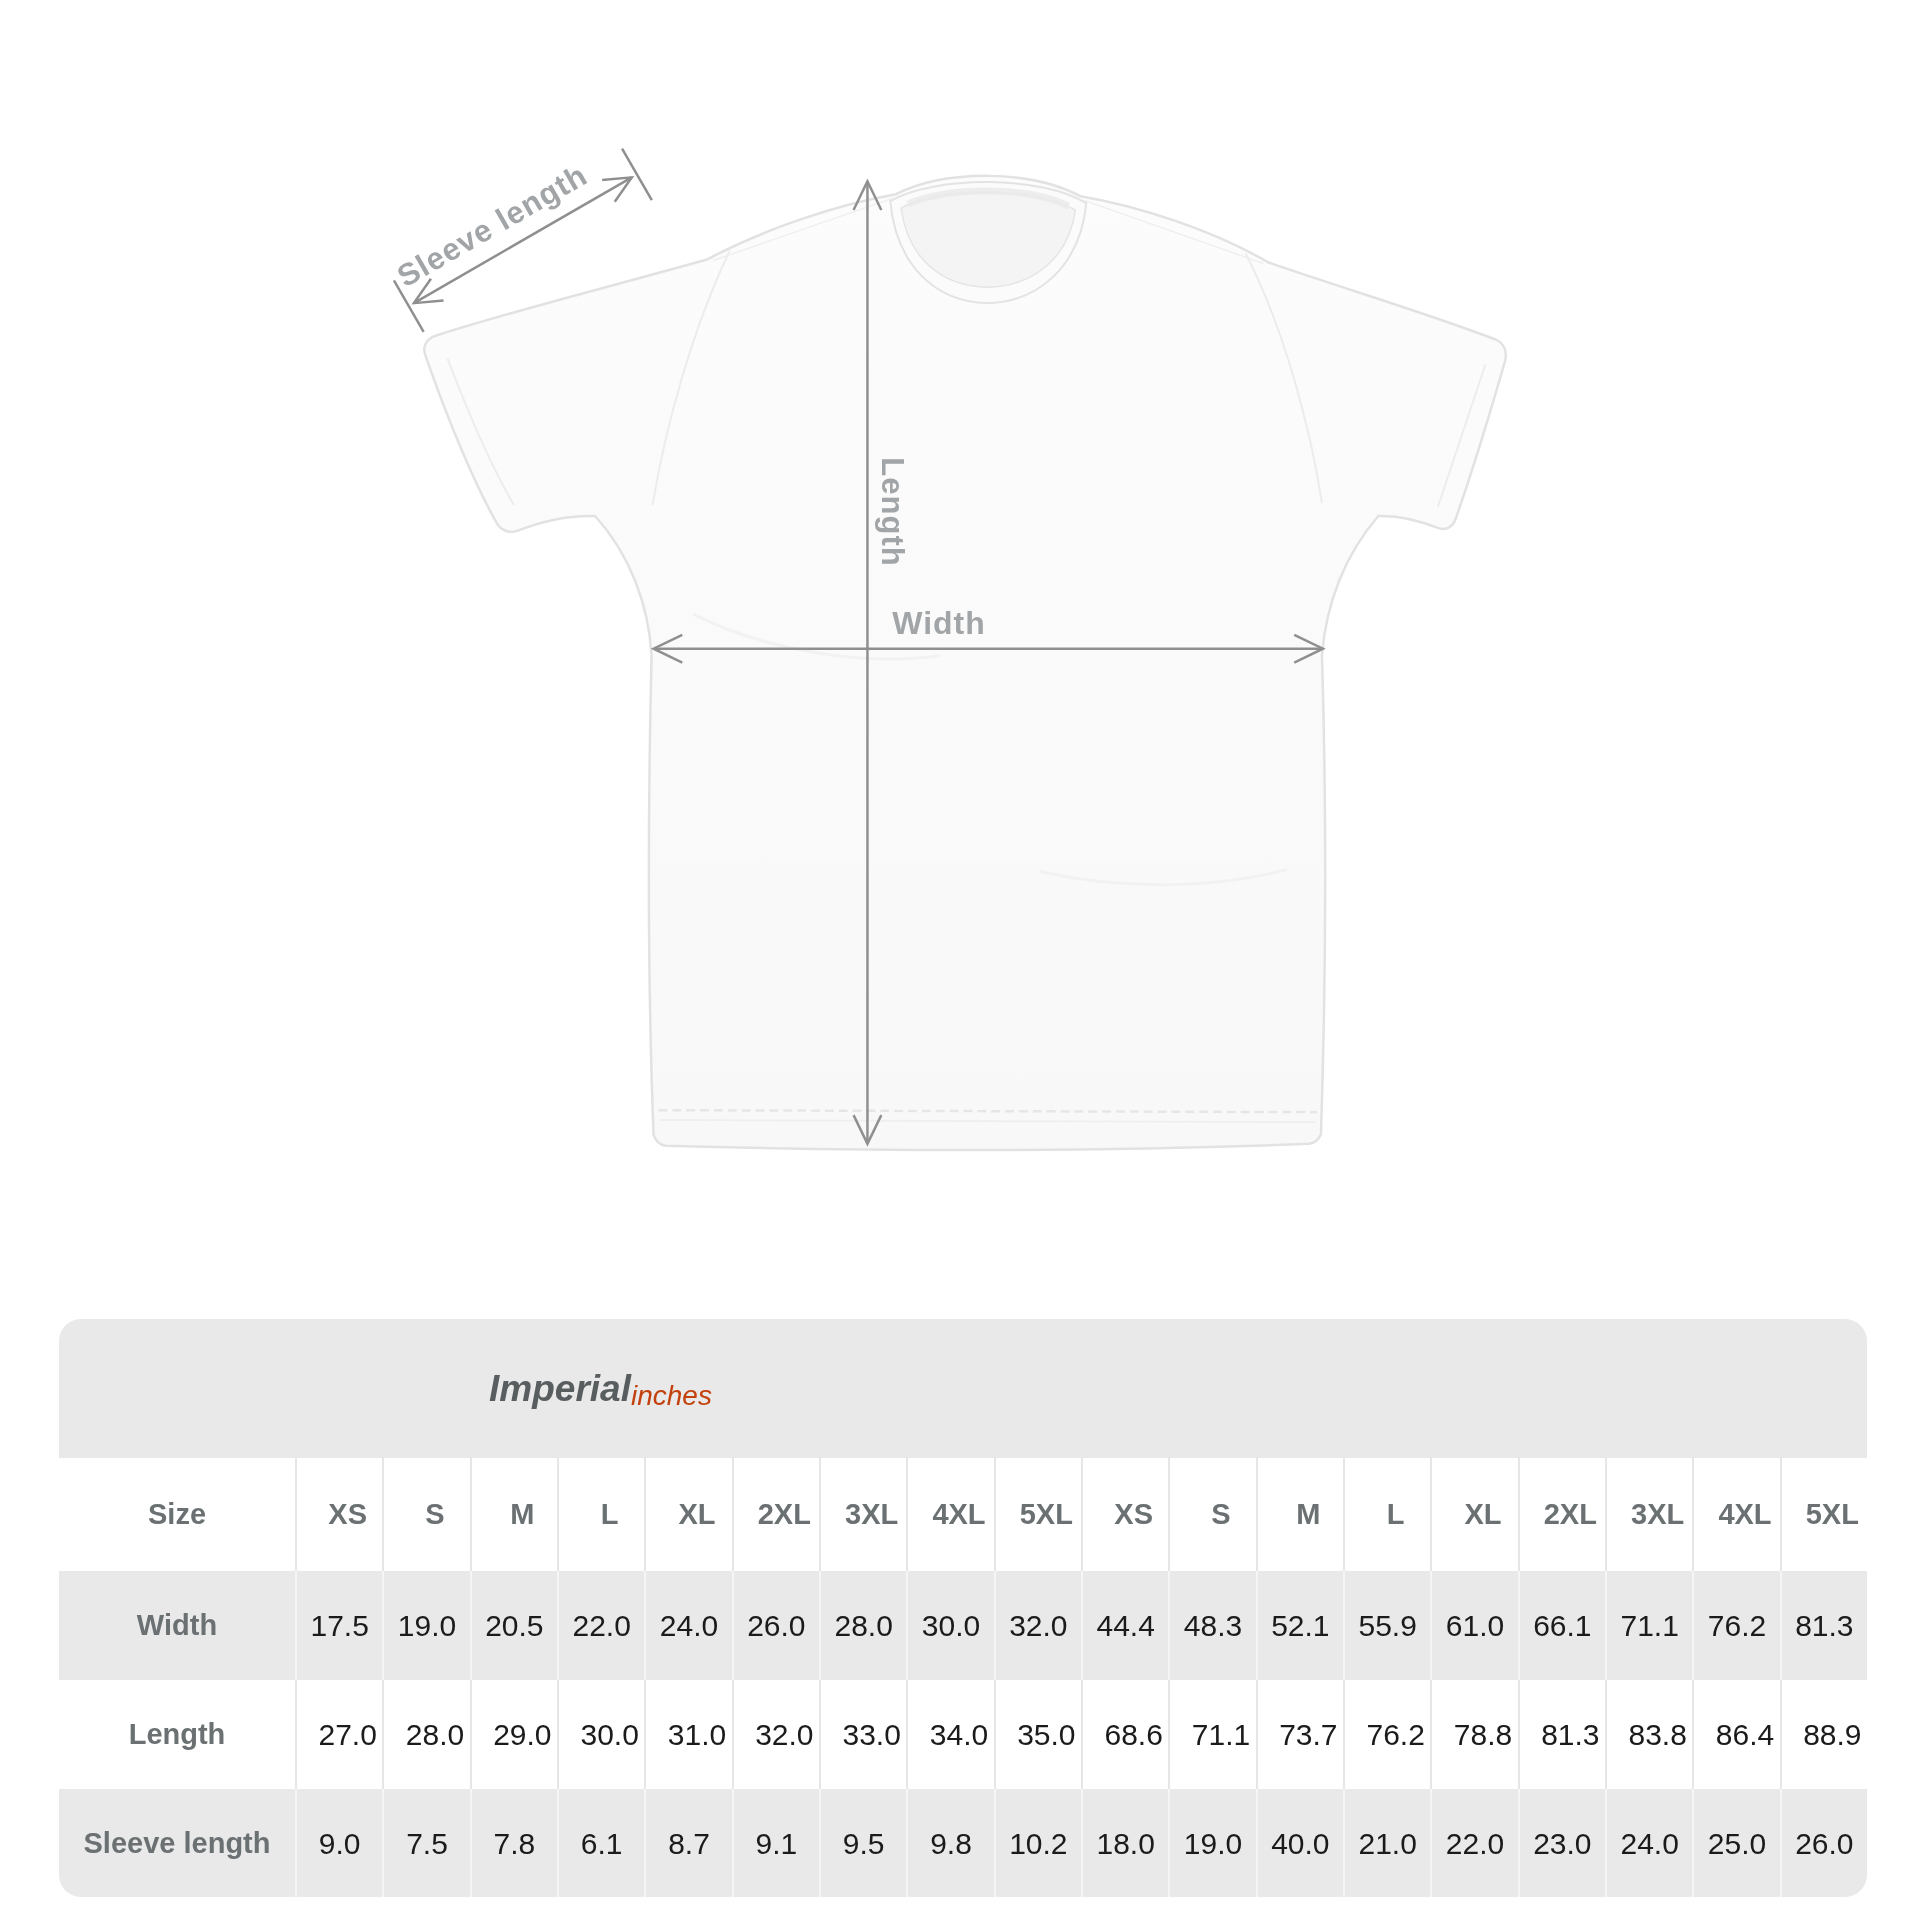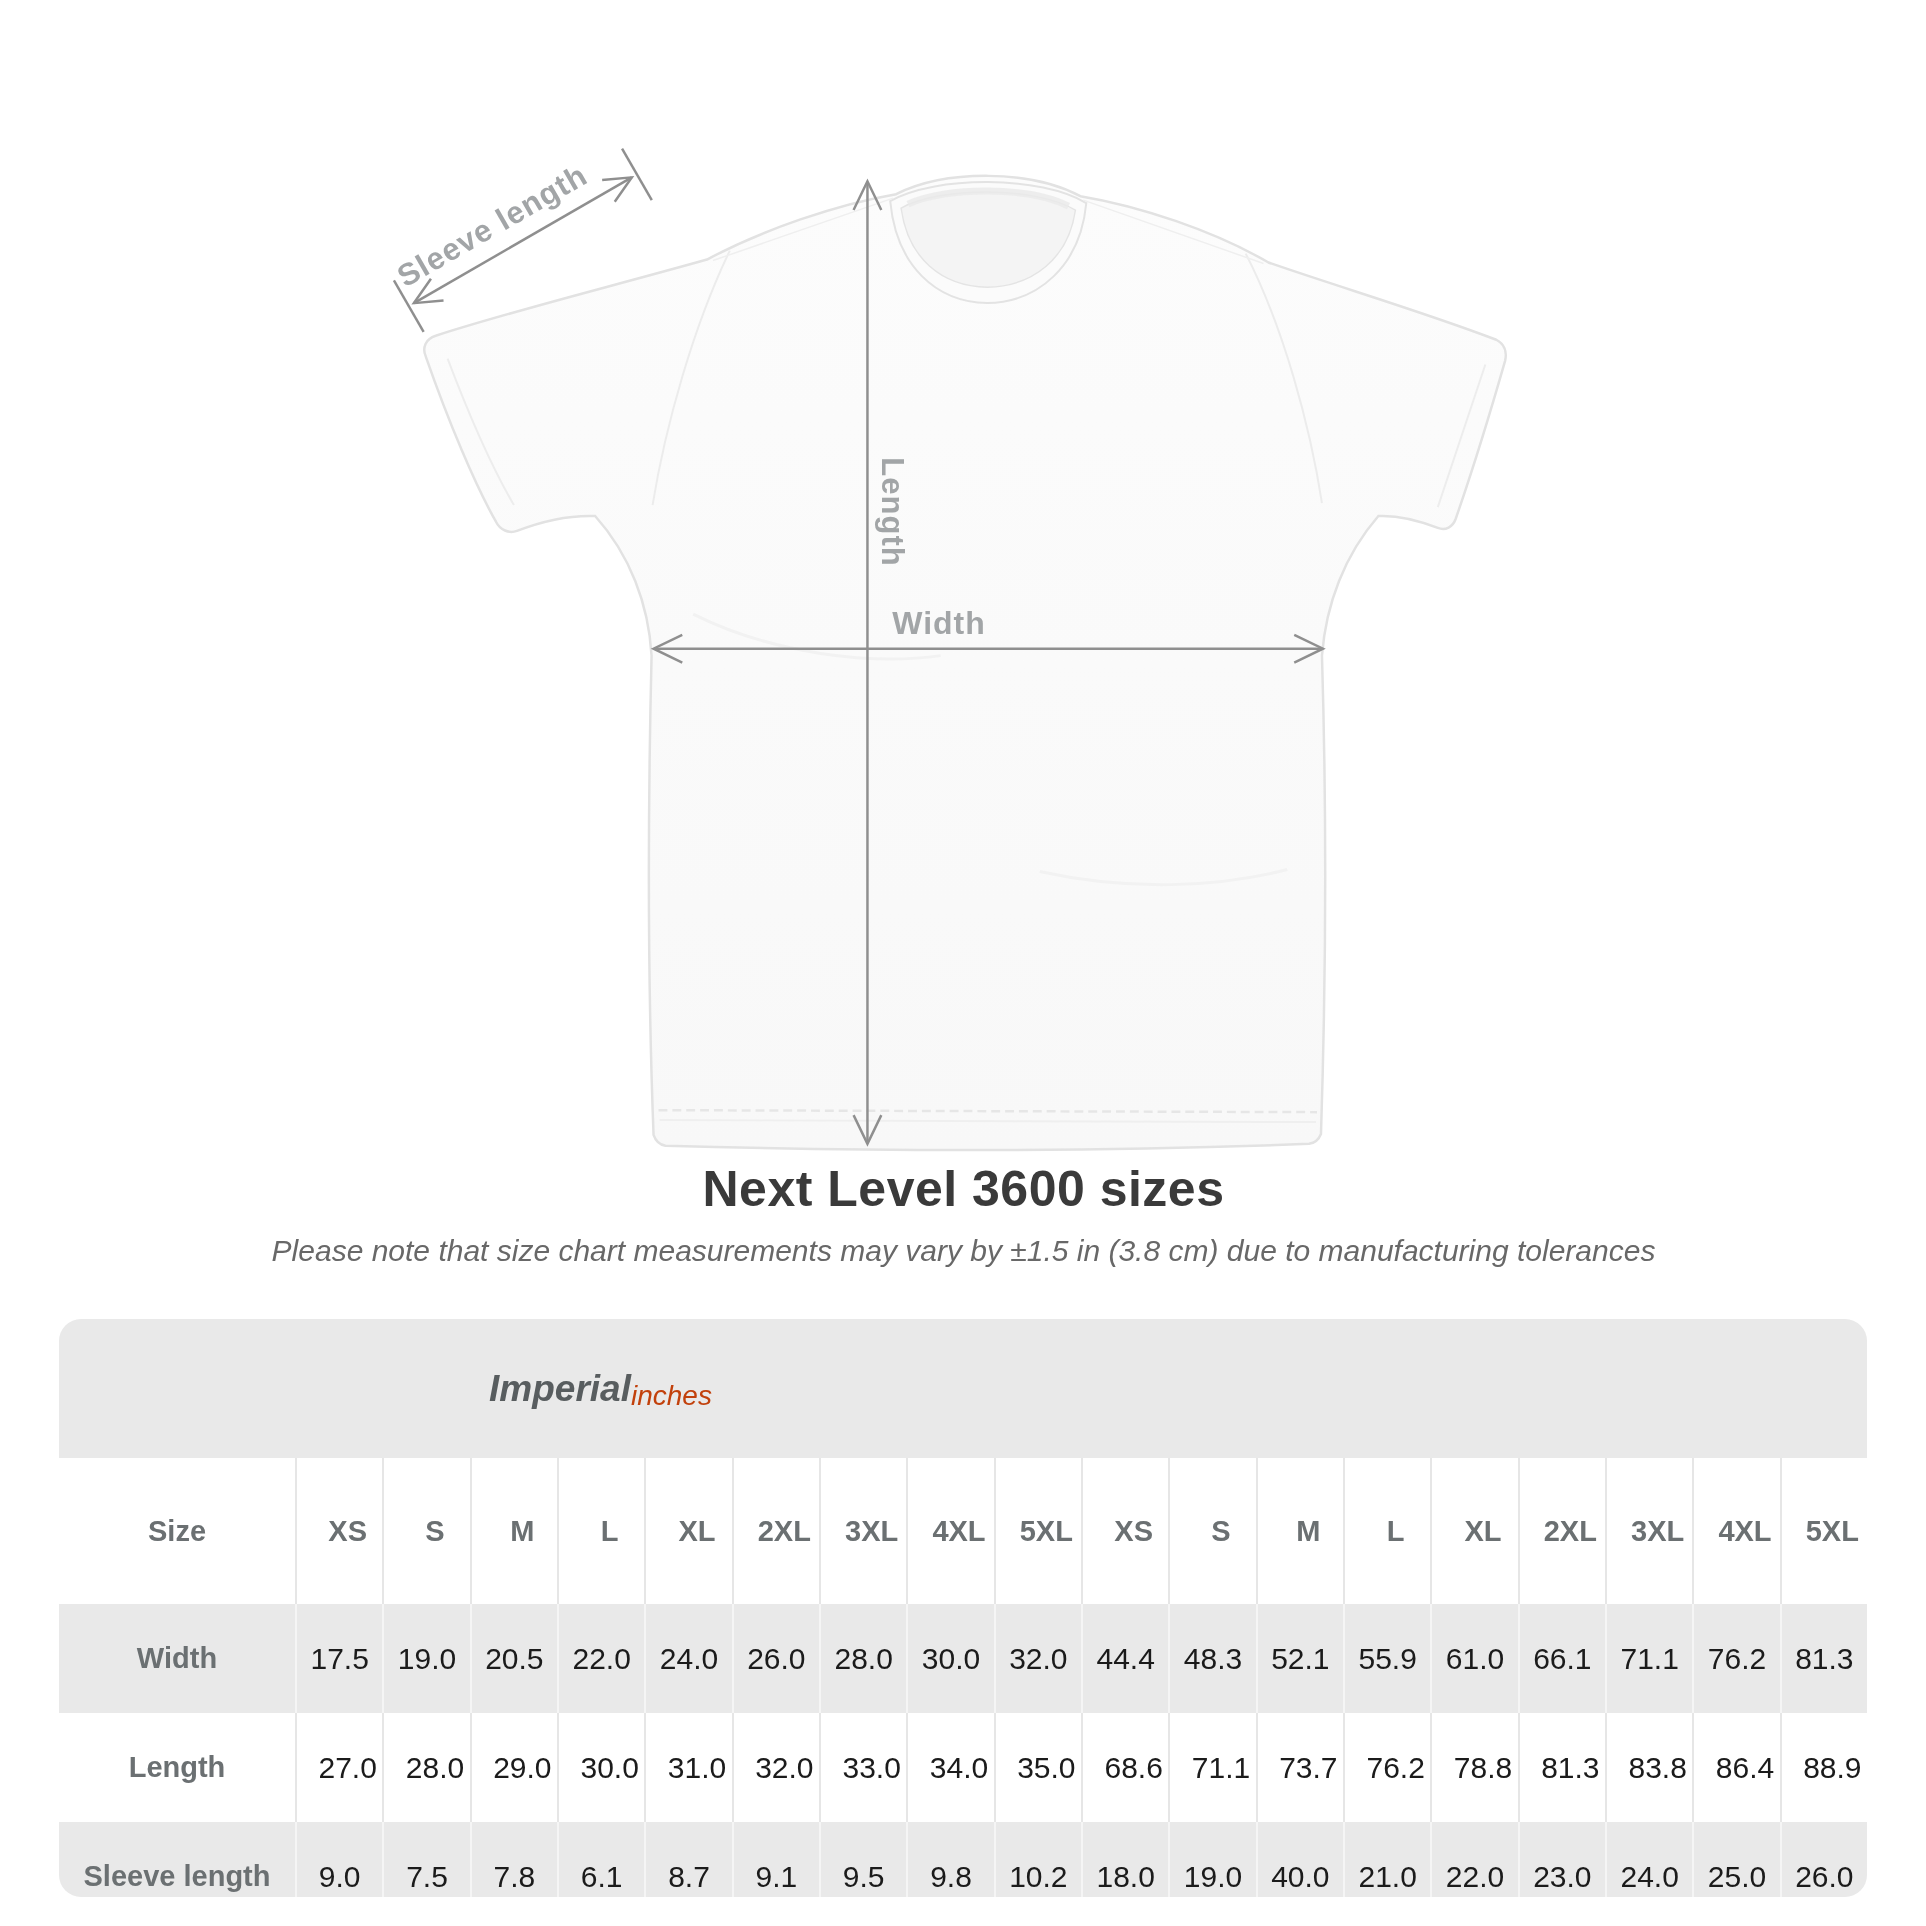--- a/index.html
+++ b/index.html
@@ -123,10 +123,6 @@
     <div class="shirt-label label-width">Width</div>
   </div>
 
-  <div class="title-block">
-    <div class="main-title">Next Level 3600 sizes</div>
-    <div class="sub-title">Please note that size chart measurements may vary by ±1.5 in (3.8 cm) due to manufacturing tolerances</div>
-  </div>
 
   <div class="sizes-table">
 

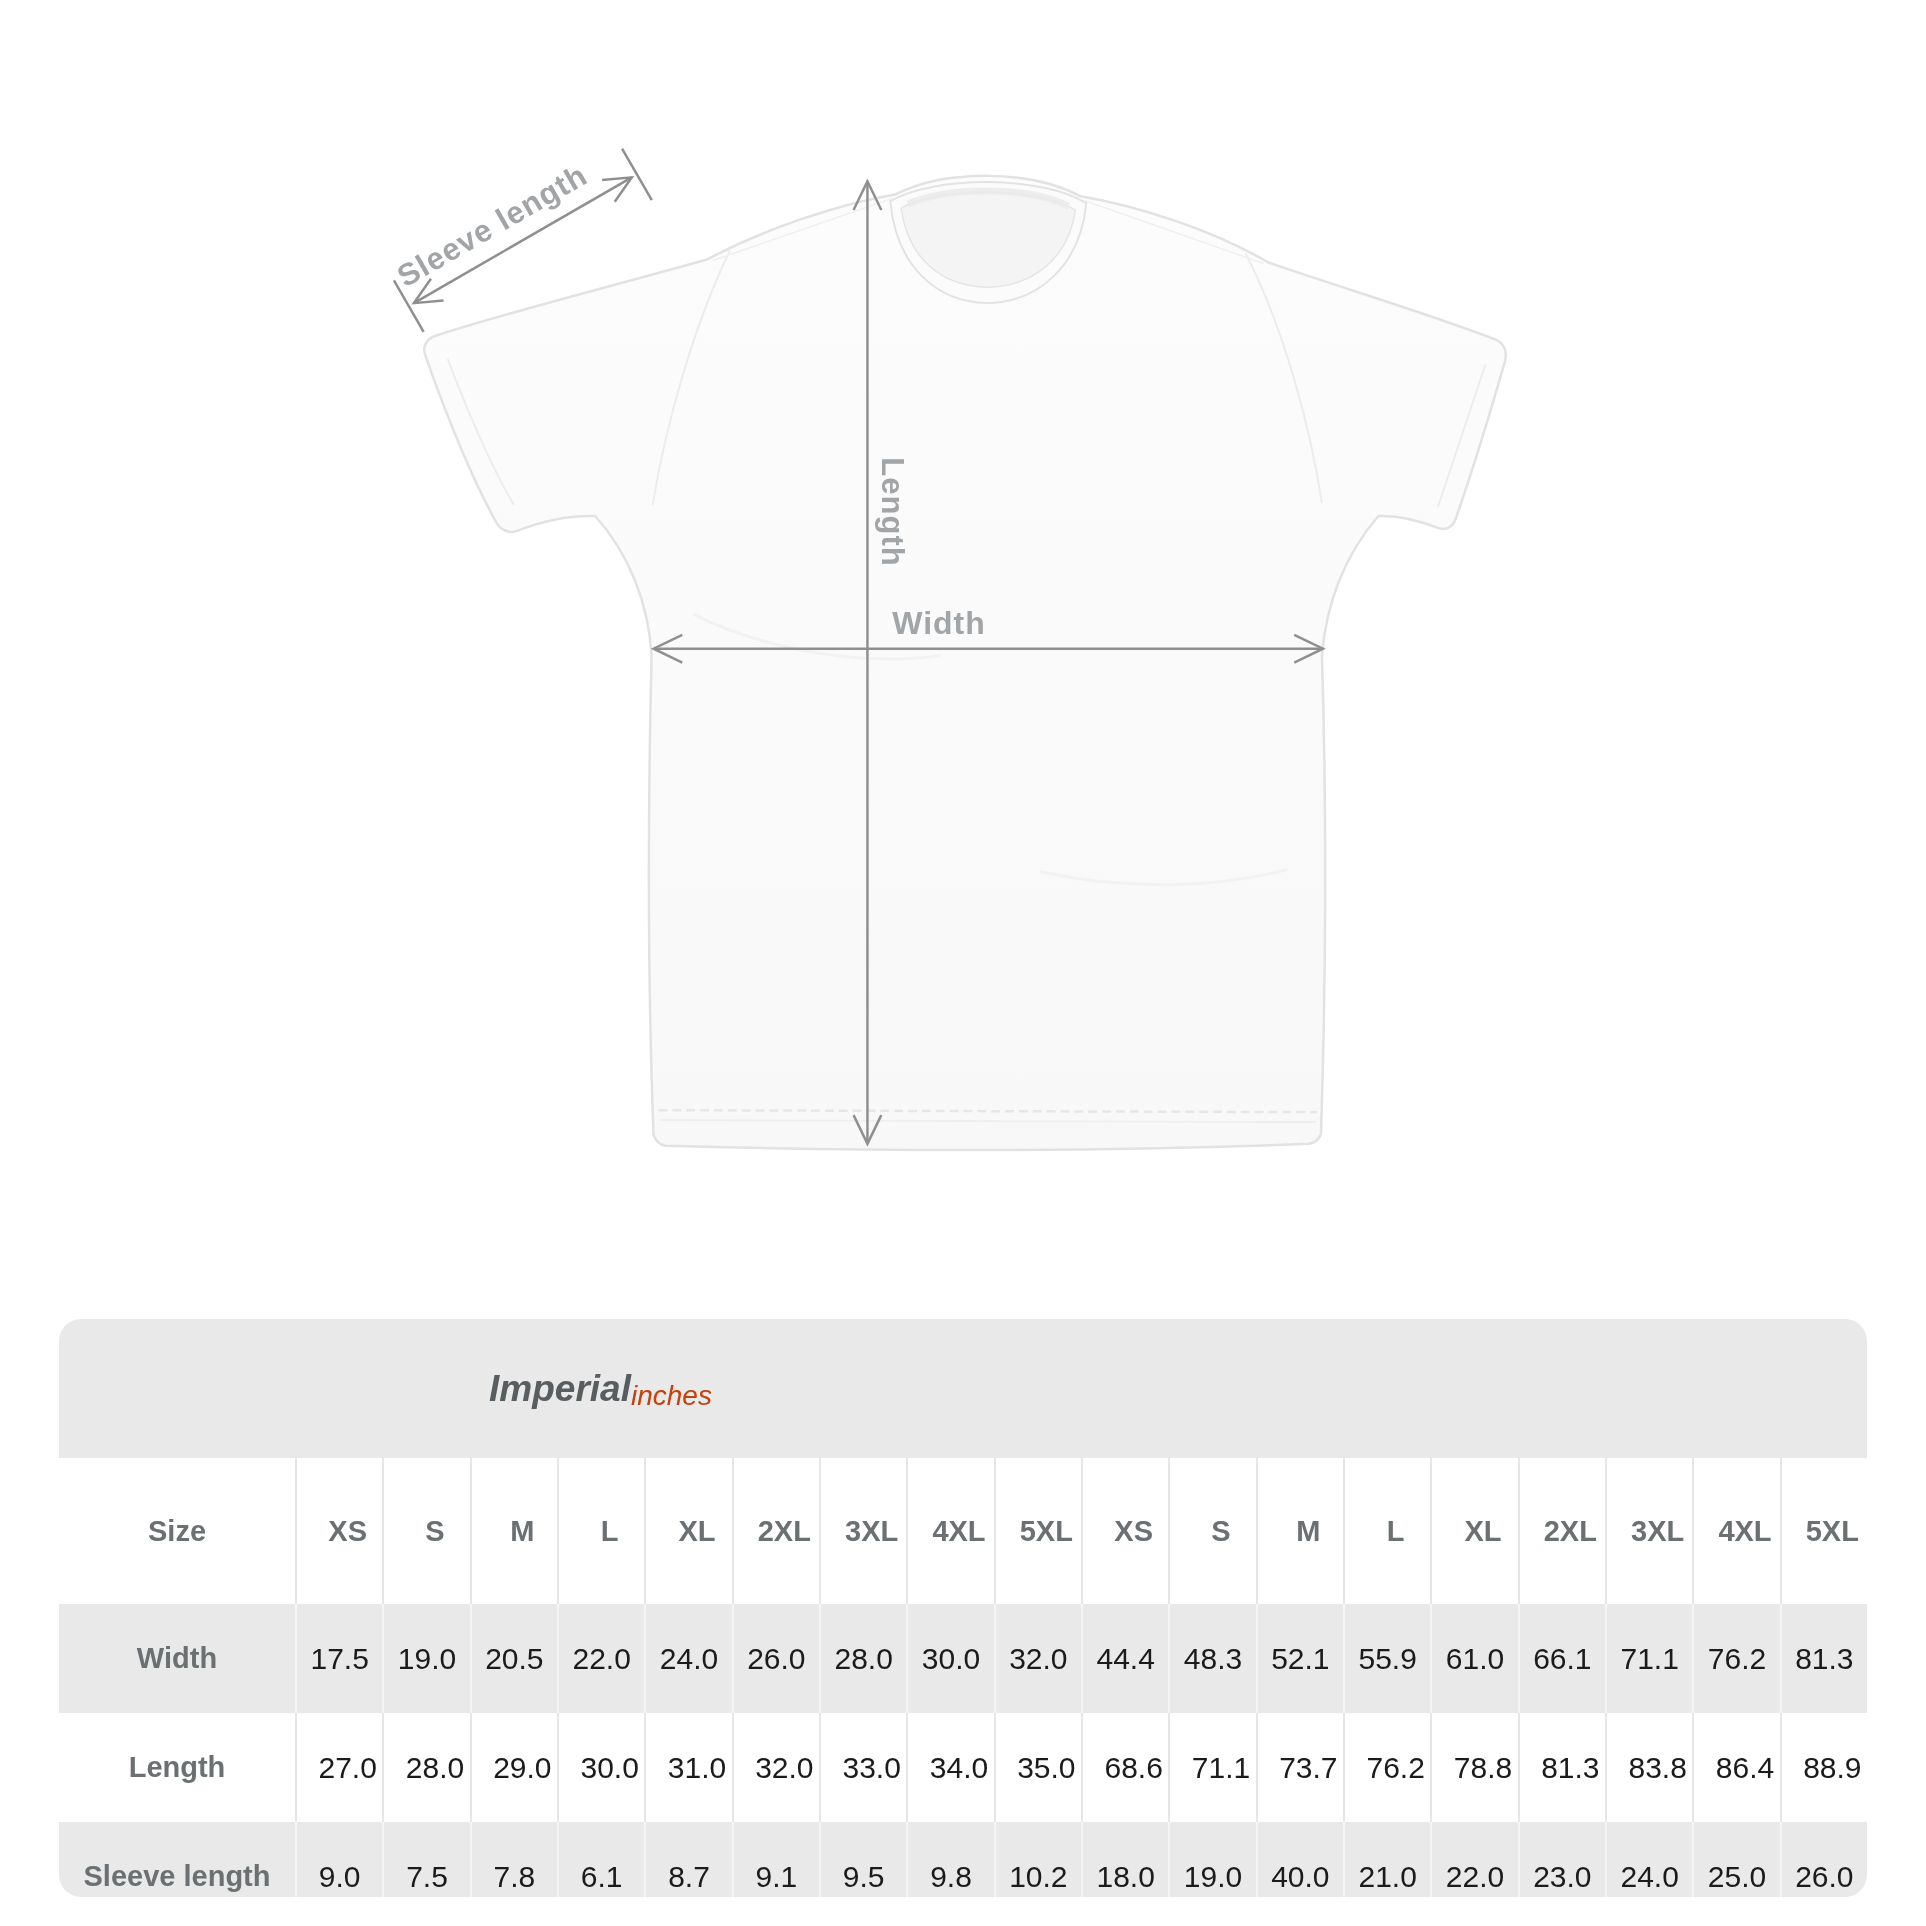--- a/index.html
+++ b/index.html
@@ -34,7 +34,7 @@
   .grid { display:grid; grid-template-columns:236px repeat(18,1fr); }
   .cell { display:flex; align-items:center; justify-content:center;
           font-size:30px; color:#1b1b1b; }
-  .row-white .cell { background:#ffffff; height:146px; }
+  .row-white .cell { background:#ffffff; height:113px; }
   .row-white.row-data .cell { height:109px; }
   .row-gray .cell { background:transparent; height:109px; }
   .row-white .cell + .cell { border-left:2px solid #e6e6e6;padding-left:16px; }

